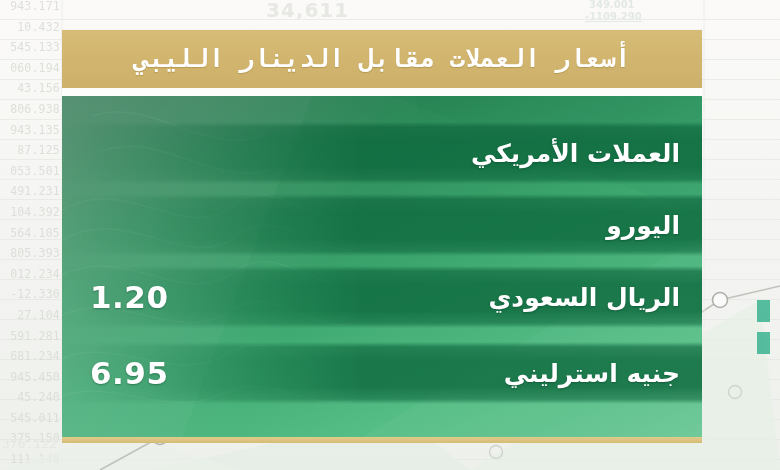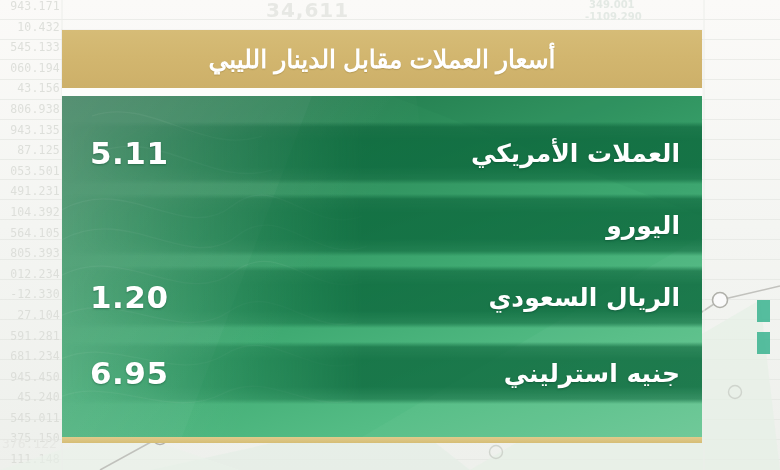--- a/index.html
+++ b/index.html
@@ -28,7 +28,7 @@
   }
   #topnum-center{left:266px;top:-2px;font-size:20px;letter-spacing:1px;}
   #topnum-right1{left:589px;top:-1px;font-size:10px;color:#e3e9e4;text-align:right;}
-  #topnum-right2{left:585px;top:11px;font-size:10px;color:#e3e9e4;}
+  #topnum-right2{left:585px;top:11px;font-size:10px;color:#e3e9e4;text-decoration:underline;}
 
   
   #bg-rules{position:absolute;left:0;top:0;width:780px;height:470px;

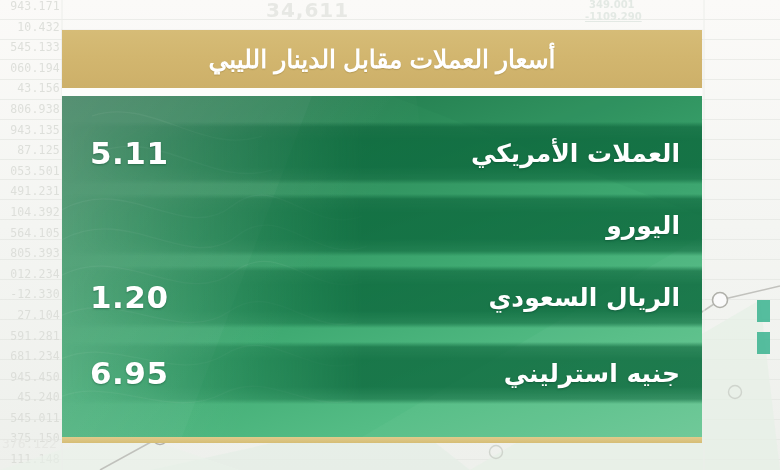--- a/index.html
+++ b/index.html
@@ -52,7 +52,7 @@
     color:#ffffff;font-size:25px;font-weight:700;
     direction:rtl;letter-spacing:0px;
     text-shadow:0 1px 1px rgba(120,95,30,.28);
-    font-family:Liberation Sans, sans-serif;
+    font-family:Liberation Mono, monospace;
   }
   #header-gap{position:absolute;left:0;top:58px;width:640px;height:8px;background:#fdfdfb;}
 

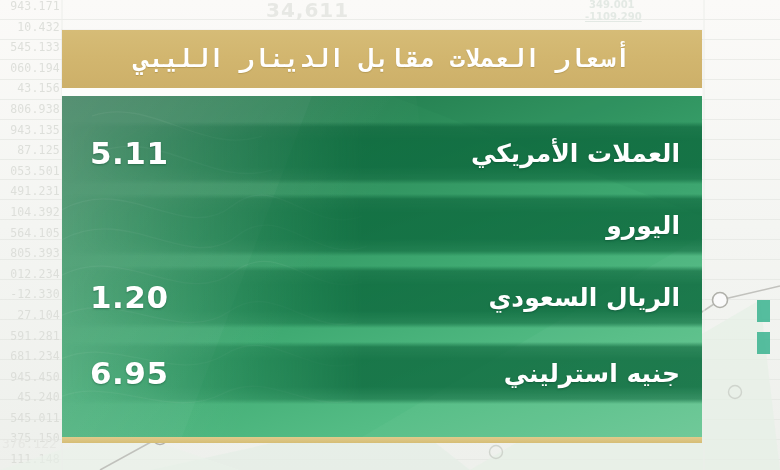--- a/index.html
+++ b/index.html
@@ -197,7 +197,6 @@
 
     <div class="row" style="top:26px">
       <div class="row-band"></div>
-      <div class="row-value">5.11</div>
       <div class="row-name">العملات الأمريكي</div>
     </div>
 

